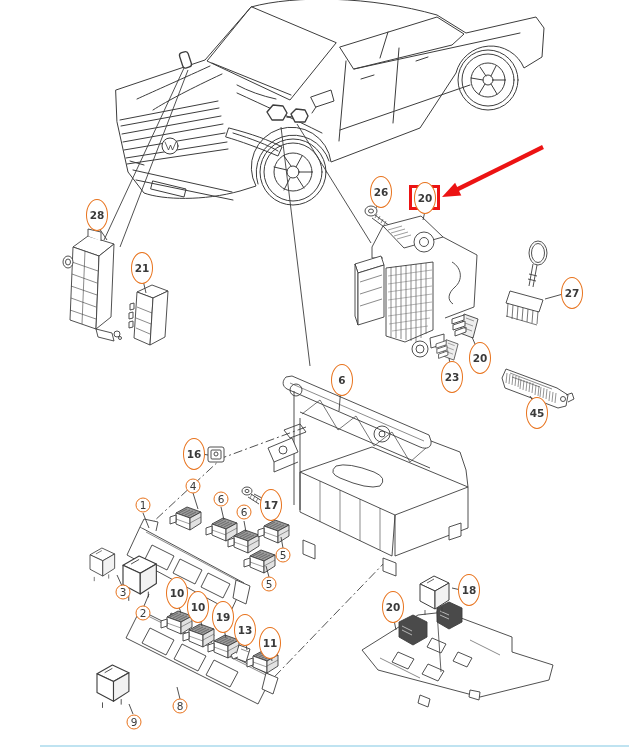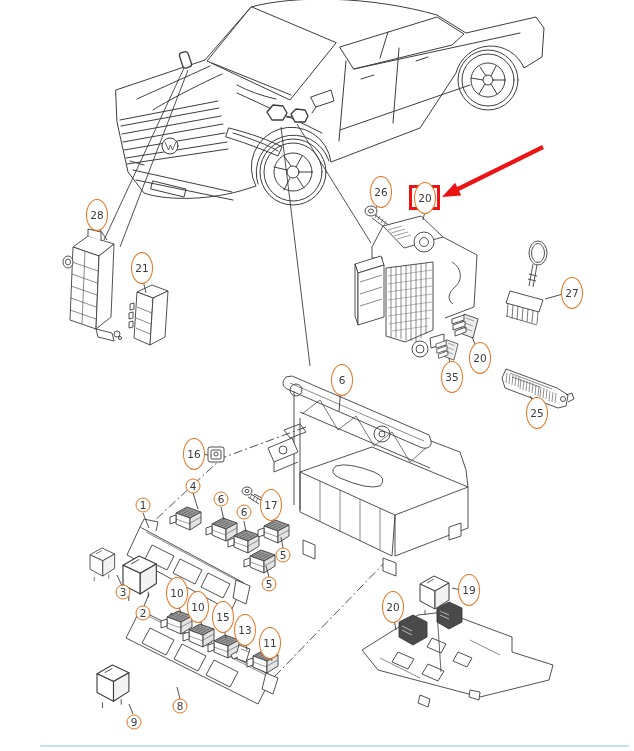--- a/index.html
+++ b/index.html
@@ -14,7 +14,7 @@
     display:flex;align-items:center;justify-content:center;
     z-index:3;cursor:pointer;
   }
-  .callout.two{min-width:22px;height:32px;}
+  .callout.two{min-width:22px;height:32px;font-weight:bold;}
   .hlbox{
     position:absolute;left:409px;top:185px;width:31px;height:25px;
     border:3px solid #ec1313;box-sizing:border-box;z-index:2;

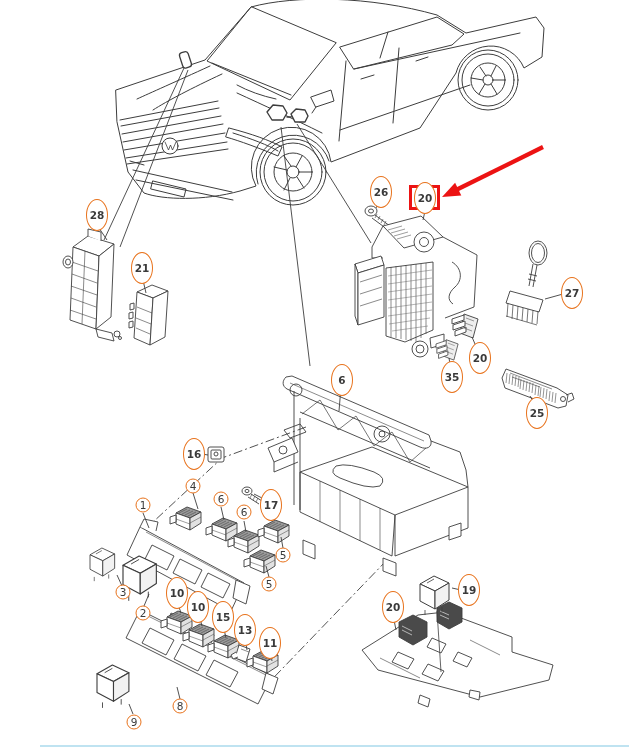--- a/index.html
+++ b/index.html
@@ -261,7 +261,7 @@
 <div class="callout two" style="left:425px;top:198px">20</div>
 <div class="callout two" style="left:572px;top:293px">27</div>
 <div class="callout two" style="left:480px;top:358px">20</div>
-<div class="callout two" style="left:452px;top:377px">35</div>
+<div class="callout two" style="left:452px;top:377px">23</div>
 <div class="callout two" style="left:537px;top:413px">25</div>
 <div class="callout two" style="left:342px;top:380px">6</div>
 <div class="callout two" style="left:194px;top:454px">16</div>

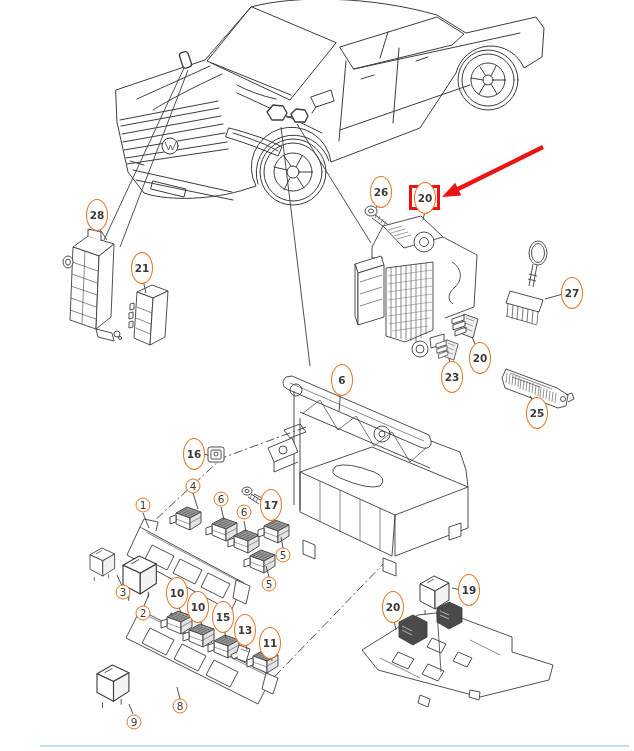--- a/index.html
+++ b/index.html
@@ -262,7 +262,7 @@
 <div class="callout two" style="left:572px;top:293px">27</div>
 <div class="callout two" style="left:480px;top:358px">20</div>
 <div class="callout two" style="left:452px;top:377px">23</div>
-<div class="callout two" style="left:537px;top:413px">25</div>
+<div class="callout two" style="left:537px;top:413px">45</div>
 <div class="callout two" style="left:342px;top:380px">6</div>
 <div class="callout two" style="left:194px;top:454px">16</div>
 <div class="callout" style="left:193px;top:486px">4</div>

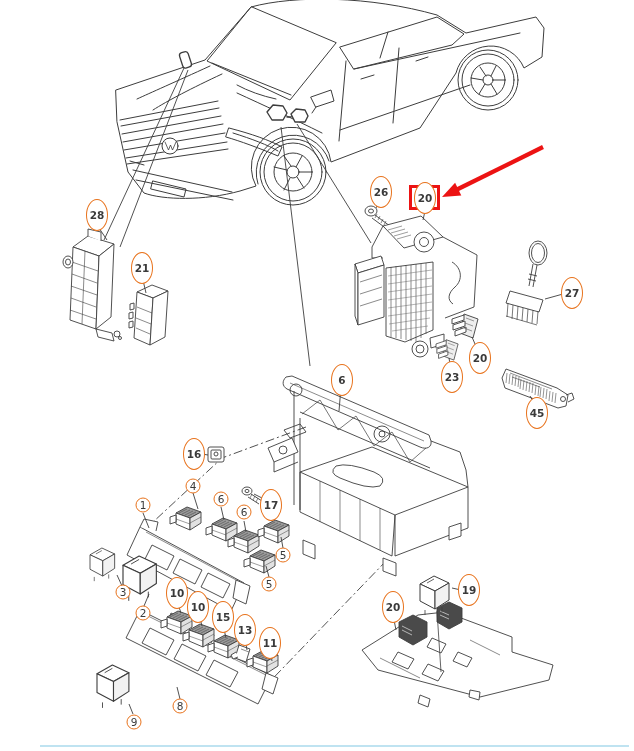--- a/index.html
+++ b/index.html
@@ -279,7 +279,7 @@
 <div class="callout two" style="left:223px;top:617px">15</div>
 <div class="callout two" style="left:245px;top:630px">13</div>
 <div class="callout two" style="left:270px;top:643px">11</div>
-<div class="callout two" style="left:469px;top:590px">19</div>
+<div class="callout two" style="left:469px;top:590px">18</div>
 <div class="callout two" style="left:393px;top:607px">20</div>
 <div class="callout" style="left:180px;top:706px">8</div>
 <div class="callout" style="left:134px;top:722px">9</div>

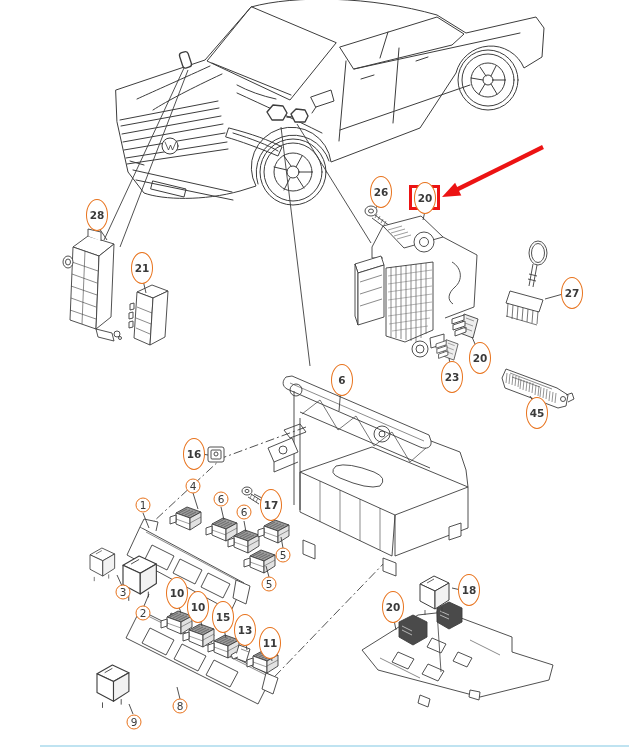--- a/index.html
+++ b/index.html
@@ -276,7 +276,7 @@
 <div class="callout two" style="left:177px;top:593px">10</div>
 <div class="callout" style="left:143px;top:613px">2</div>
 <div class="callout two" style="left:198px;top:607px">10</div>
-<div class="callout two" style="left:223px;top:617px">15</div>
+<div class="callout two" style="left:223px;top:617px">19</div>
 <div class="callout two" style="left:245px;top:630px">13</div>
 <div class="callout two" style="left:270px;top:643px">11</div>
 <div class="callout two" style="left:469px;top:590px">18</div>

